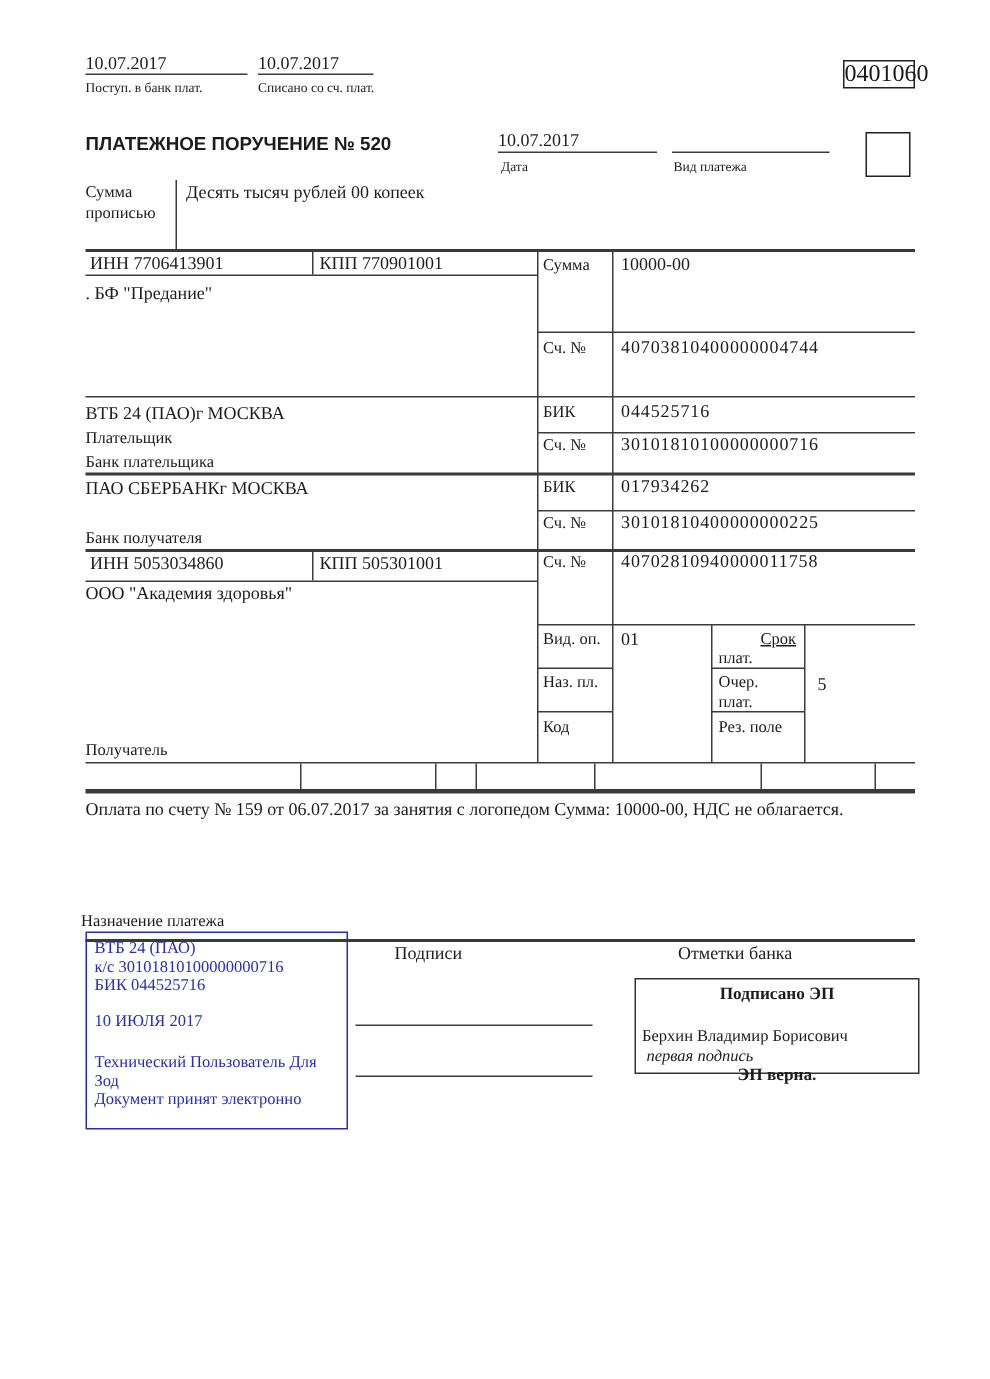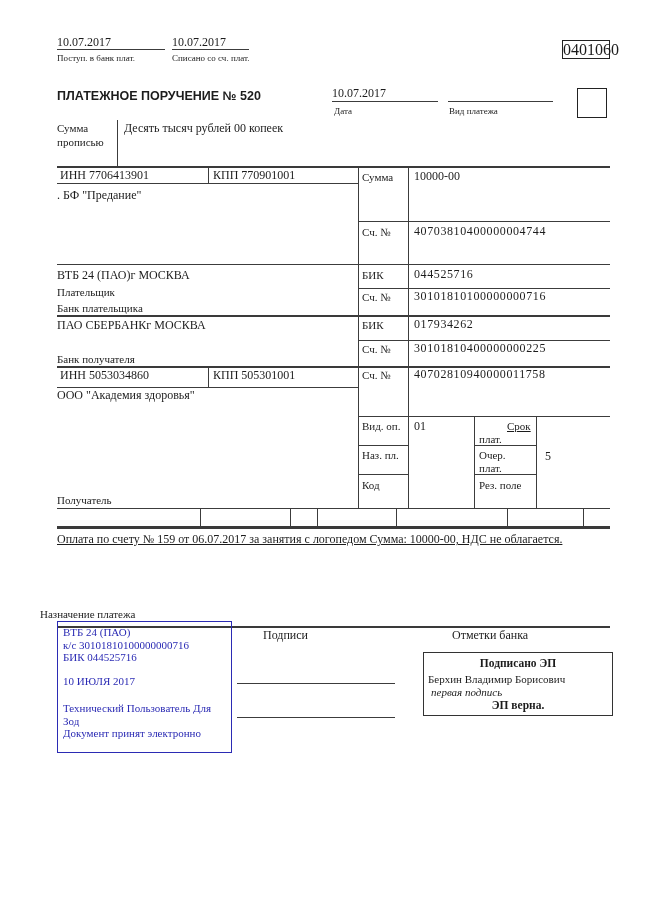--- a/index.html
+++ b/index.html
@@ -124,7 +124,7 @@
   <div class="abs vl" style="left:507px;top:509px;height:17px;"></div>
   <div class="abs vl" style="left:583px;top:509px;height:17px;"></div>
 
-  <div class="abs t" style="left:57px;top:533px;text-decoration:underline;">Оплата по счету № 159 от 06.07.2017 за занятия с логопедом Сумма: 10000-00, НДС не облагается.</div>
+  <div class="abs t" style="left:57px;top:533px;">Оплата по счету № 159 от 06.07.2017 за занятия с логопедом Сумма: 10000-00, НДС не облагается.</div>
   <div class="abs lbl" style="left:40px;top:608px;">Назначение платежа</div>
   <div class="abs hl2" style="left:57px;top:626px;width:553px;height:1.5px;"></div>
 

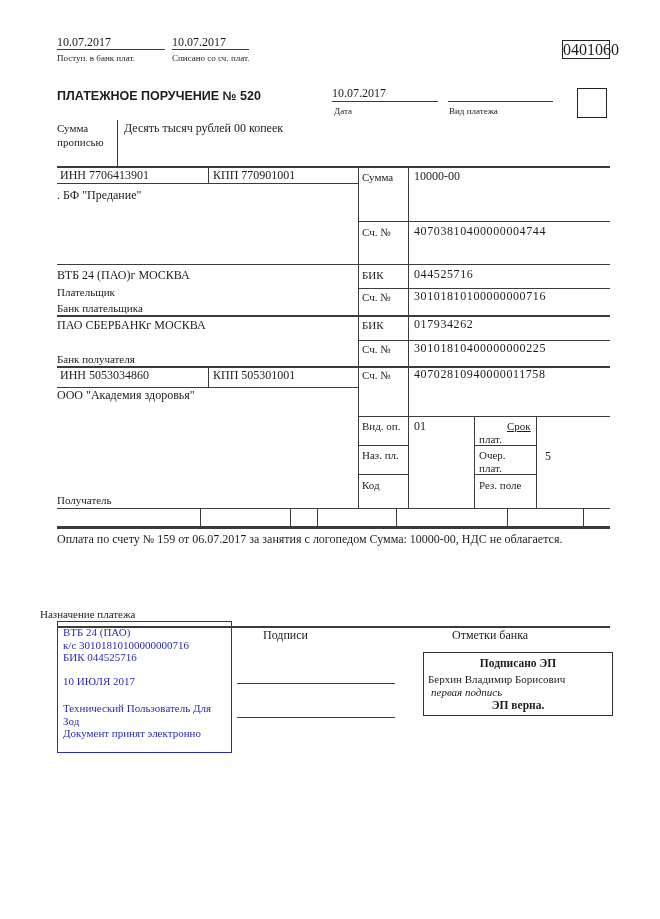--- a/index.html
+++ b/index.html
@@ -125,7 +125,7 @@
   <div class="abs vl" style="left:583px;top:509px;height:17px;"></div>
 
   <div class="abs t" style="left:57px;top:533px;">Оплата по счету № 159 от 06.07.2017 за занятия с логопедом Сумма: 10000-00, НДС не облагается.</div>
-  <div class="abs lbl" style="left:40px;top:608px;">Назначение платежа</div>
+  <div class="abs lbl" style="left:54px;top:608px;">Назначение платежа</div>
   <div class="abs hl2" style="left:57px;top:626px;width:553px;height:1.5px;"></div>
 
   <div class="abs stamp" style="left: 57px; top: 621px; width: 175px; height: 132px; color: rgb(43, 43, 180); border-color: rgb(43, 43, 180);">

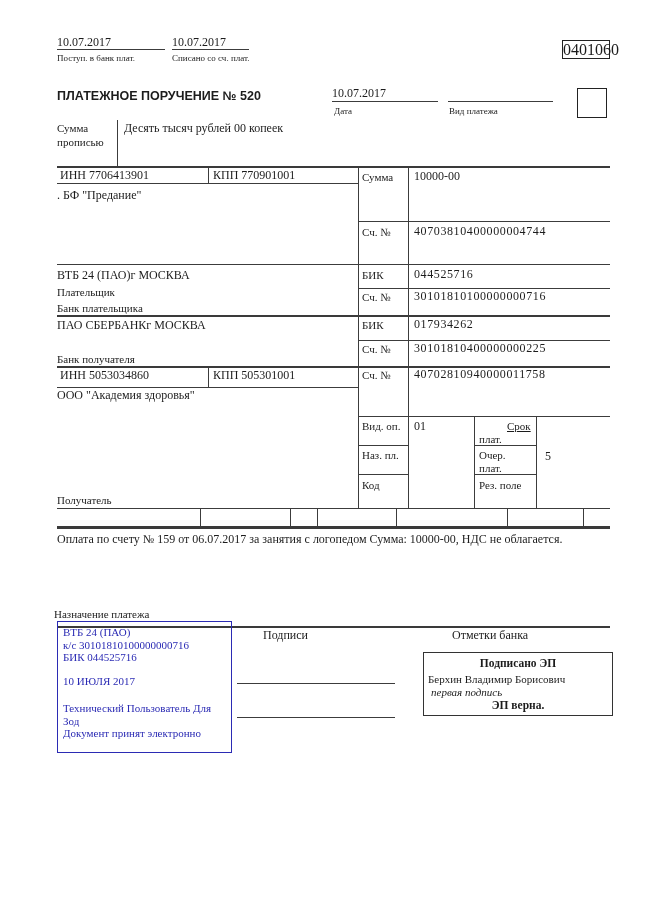--- a/index.html
+++ b/index.html
@@ -20,7 +20,7 @@
   .stamp{border:1.5px solid #2b2bb4;color:#2b2bb4;font-size:11px;line-height:12.5px;padding:4px 5px;box-sizing:border-box;}
   .esign{border:1.5px solid #333;box-sizing:border-box;font-size:11px;line-height:12px;}
   .esign .ttl{font-weight:bold;text-align:center;margin-top:4px;font-size:11.5px;}
-  .esign .nm{padding-left:4px;margin-top:4px;}
+  .esign .nm{padding-left:4px;margin-top:16px;}
   .esign .rl{padding-left:7px;font-style:italic;margin-top:1px;}
   .esign .vf{font-weight:bold;text-align:center;font-size:11.5px;margin-top:1px;}
 </style>

